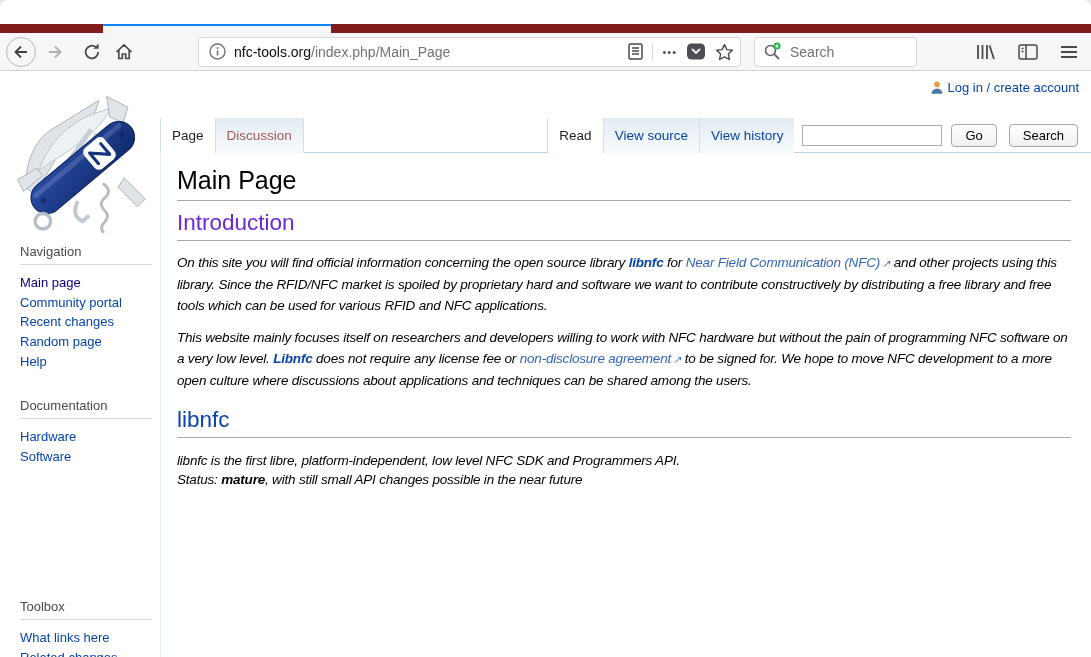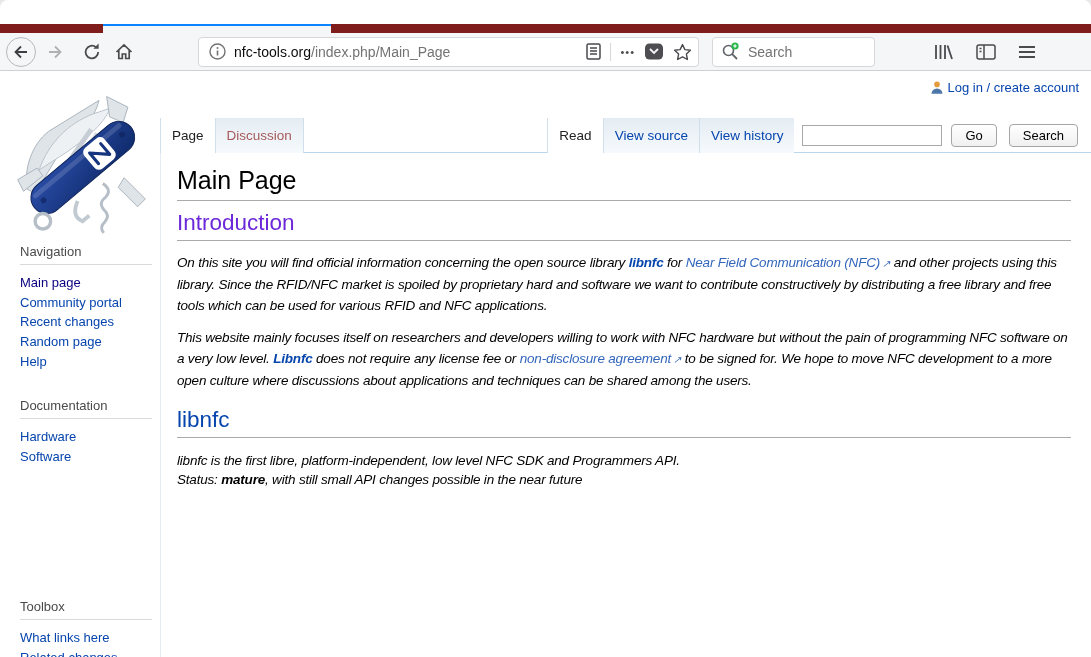--- a/index.html
+++ b/index.html
@@ -29,7 +29,7 @@
   .reload-btn { width:24px; height:24px; margin-left:13px; }
   .home-btn { width:24px; height:24px; margin-left:8px; }
 
-  .urlbar { margin-left:62px; width:501px; height:30px; background:#fff; border:1px solid #d7d7db;
+  .urlbar { margin-left:62px; width:543px; height:30px; background:#fff; border:1px solid #d7d7db;
             border-radius:4px; display:flex; align-items:center; padding:0 6px; }
   .urlbar .info { margin:0 8px 0 4px; flex:none; display:flex; }
   .url-text { flex:1; font-size:14px; white-space:nowrap; overflow:hidden; }

